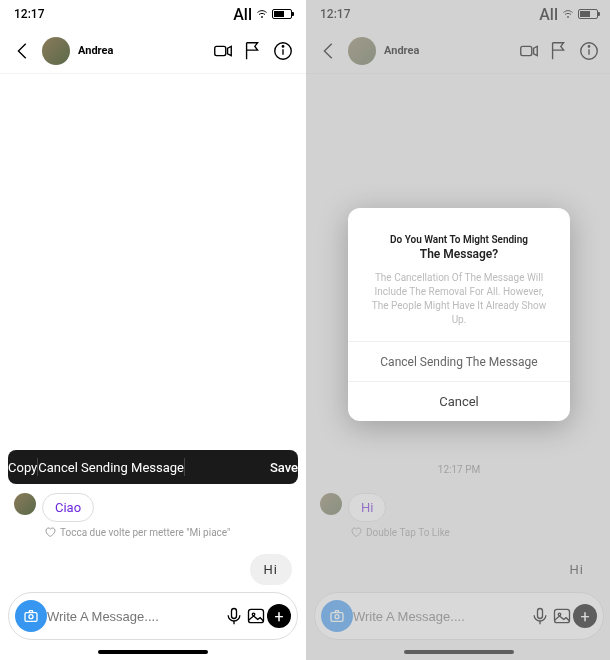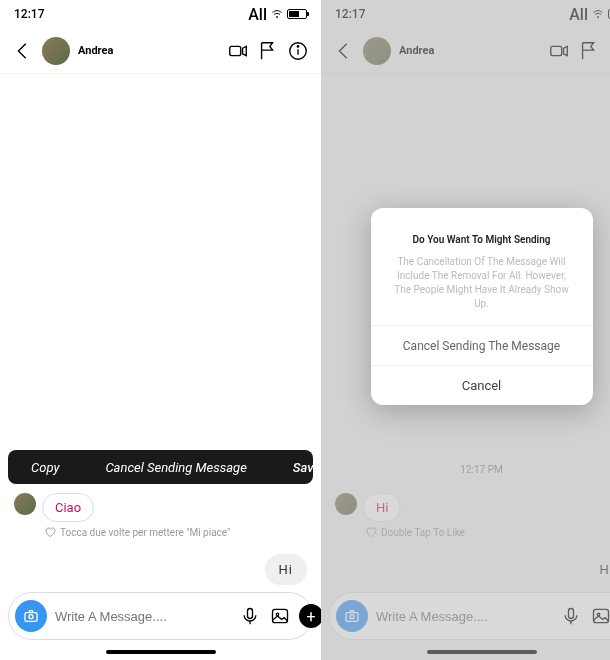--- a/index.html
+++ b/index.html
@@ -241,6 +241,7 @@
     <div class="dialog">
       <div class="dialog-body">
         <div class="dialog-title1">Do You Want To Might Sending</div>
+        <div class="dialog-title2">The Message?</div>
         <div class="dialog-msg">The Cancellation Of The Message Will Include The Removal For All. However, The People Might Have It Already Show Up.</div>
       </div>
       <div class="dialog-btn">Cancel Sending The Message</div>

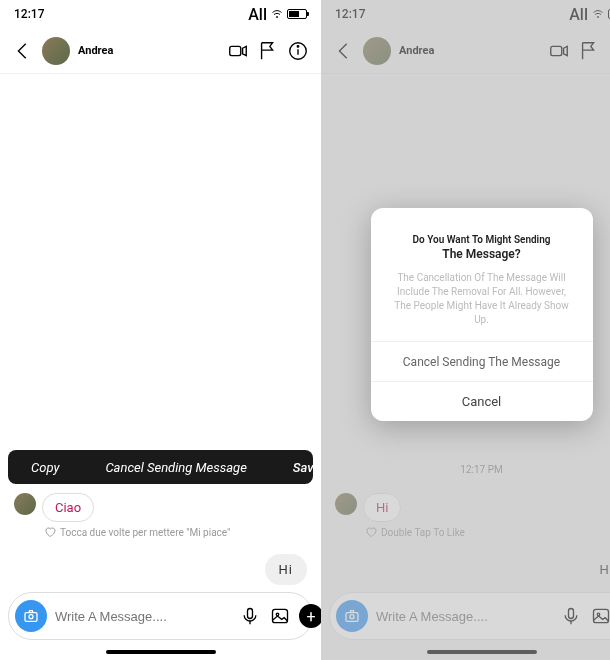--- a/index.html
+++ b/index.html
@@ -36,7 +36,7 @@
   .bubble-out { background:#efefef; border-radius:16px; padding:8px 14px; font-size:13px; color:#333; letter-spacing:1px;}
   
   .context-menu { position:absolute; left:8px; right:8px; bottom:108px; background:#1a1a1a; border-radius:8px; display:flex; align-items:center; color:#fff; font-size:13px; height:34px; overflow:hidden; z-index:5;}
-  .ctx-item { padding:0 23px; height:100%; display:flex; align-items:center; white-space:nowrap;font-style:italic;}
+  .ctx-item { padding:0 0; height:100%; display:flex; align-items:center; white-space:nowrap;}
   .ctx-sep { width:1px; background:#444; height:18px;}
   .ctx-save { margin-left:auto; font-weight:500;}
   

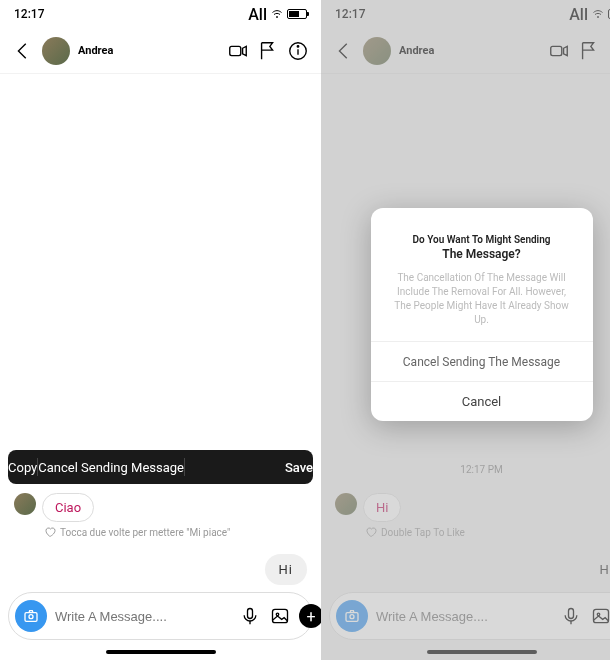--- a/index.html
+++ b/index.html
@@ -27,7 +27,7 @@
   
   .msg-in { display:flex; align-items:flex-start; gap:6px; padding:0 14px; margin-bottom:4px;}
   .msg-in .avatar { width:22px; height:22px; }
-  .bubble-in { border:1px solid #ddd; border-radius:16px; padding:6px 12px; font-size:13px; color:#be185d; background:#fff;}
+  .bubble-in { border:1px solid #ddd; border-radius:16px; padding:6px 12px; font-size:13px; color:#6d28d9; background:#fff;}
   
   .like-row { display:flex; align-items:center; gap:4px; padding-left:44px; font-size:10px; color:#999; margin-bottom:16px;}
   .heart { width:12px; height:12px; }

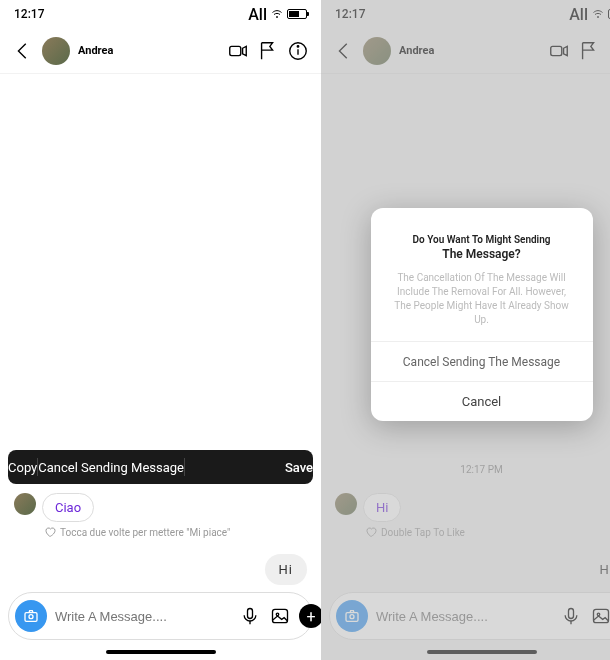--- a/index.html
+++ b/index.html
@@ -40,7 +40,7 @@
   .ctx-sep { width:1px; background:#444; height:18px;}
   .ctx-save { margin-left:auto; font-weight:500;}
   
-  .composer { height:48px; margin:0 8px 8px; border:1px solid #ddd; border-radius:24px; display:flex; align-items:center; gap:8px; padding:0 6px; background:#fff;}
+  .composer { height:48px; margin:0 8px 8px; border:1px solid #ddd; border-radius:24px; display:flex; align-items:center; padding:0 6px; background:#fff;}
   .cam-btn { width:32px; height:32px; border-radius:50%; background:#3797f0; display:flex; align-items:center; justify-content:center; flex-shrink:0;}
   .composer input { flex:1; border:none; outline:none; font-size:13px; color:#999; background:transparent;}
   .comp-icon { width:22px; height:22px; display:flex; align-items:center; justify-content:center; flex-shrink:0;}

